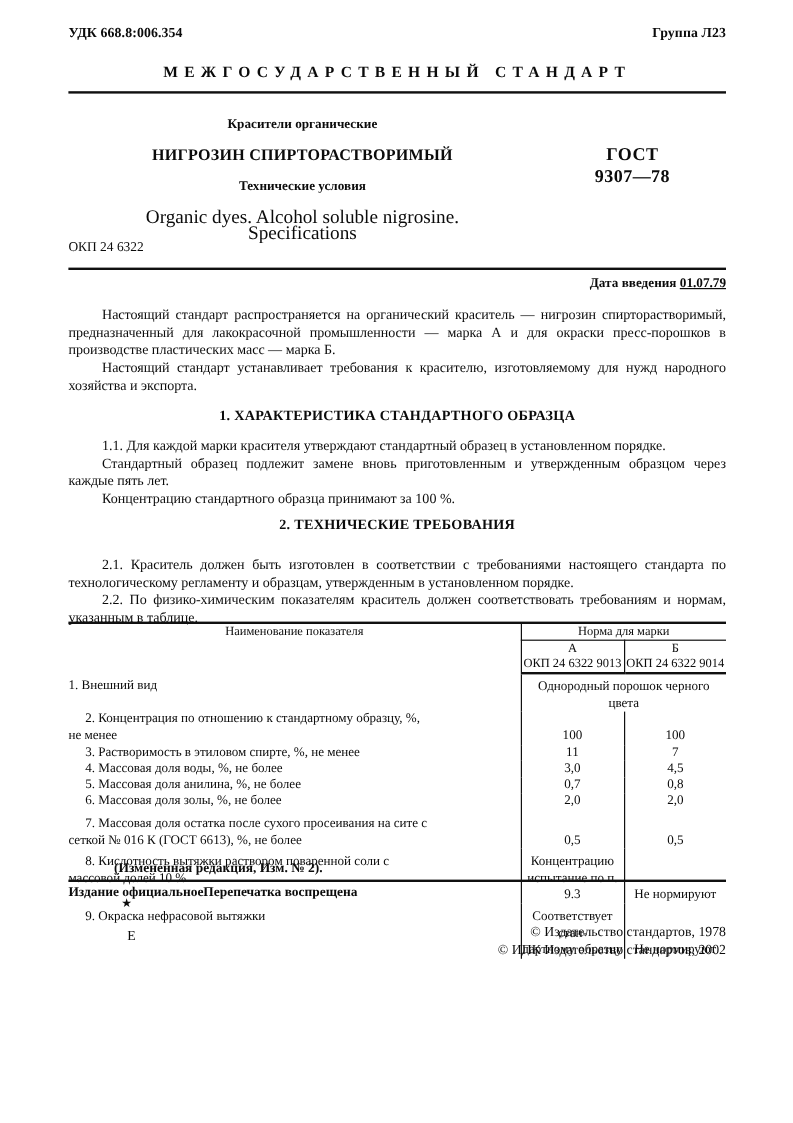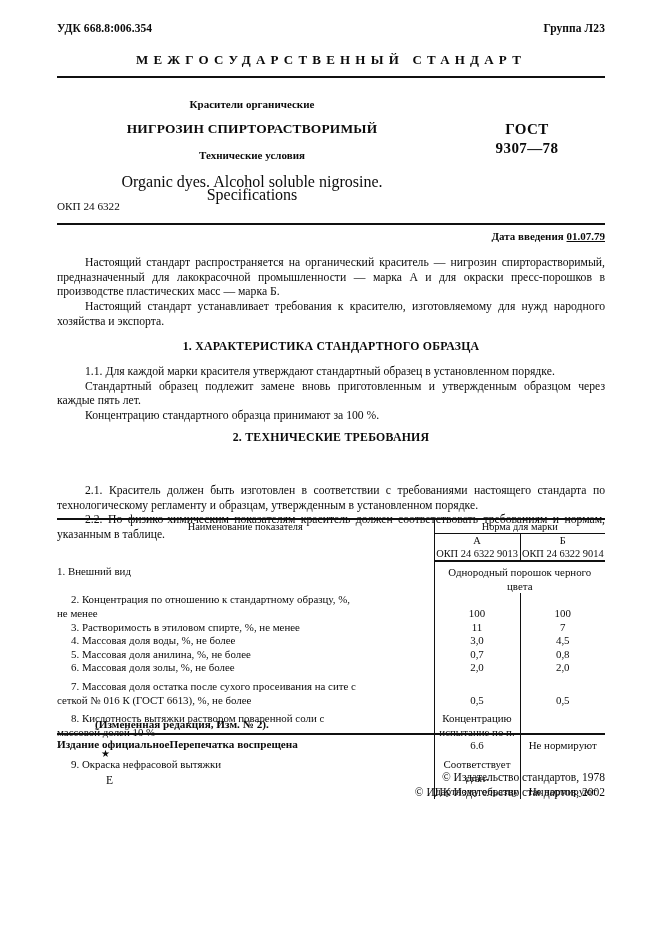--- a/index.html
+++ b/index.html
@@ -149,7 +149,7 @@
   #sec-2-head { top: 430px; }
 
   #sec-1-body { top: 365px; }
-  #sec-2-body { top: 484px; font-family: Liberation Serif, serif; }
+  #sec-2-body { top: 464px; font-family: Liberation Serif, serif; }
 
   
   .gost-table {

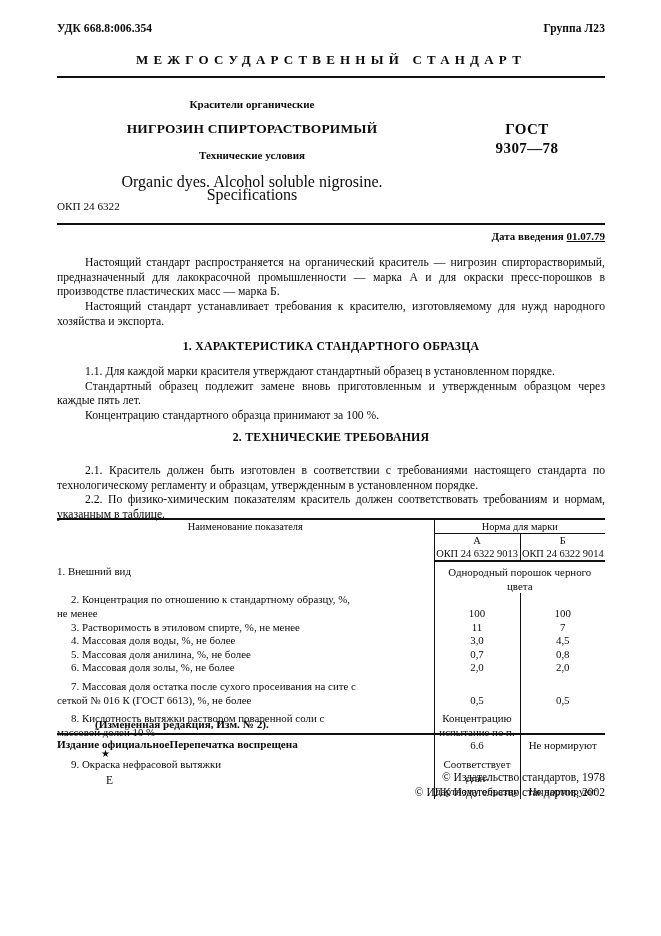--- a/index.html
+++ b/index.html
@@ -404,7 +404,7 @@
         </td>
         <td class="cell-val divider" style="padding-top:5px;">
           <div>Концентрацию</div>
-          <div>испытание по п. 6.6</div>
+          <div>испытание по п. 9.3</div>
         </td>
         <td class="cell-val" style="vertical-align:bottom;">Не нормируют</td>
       </tr>

